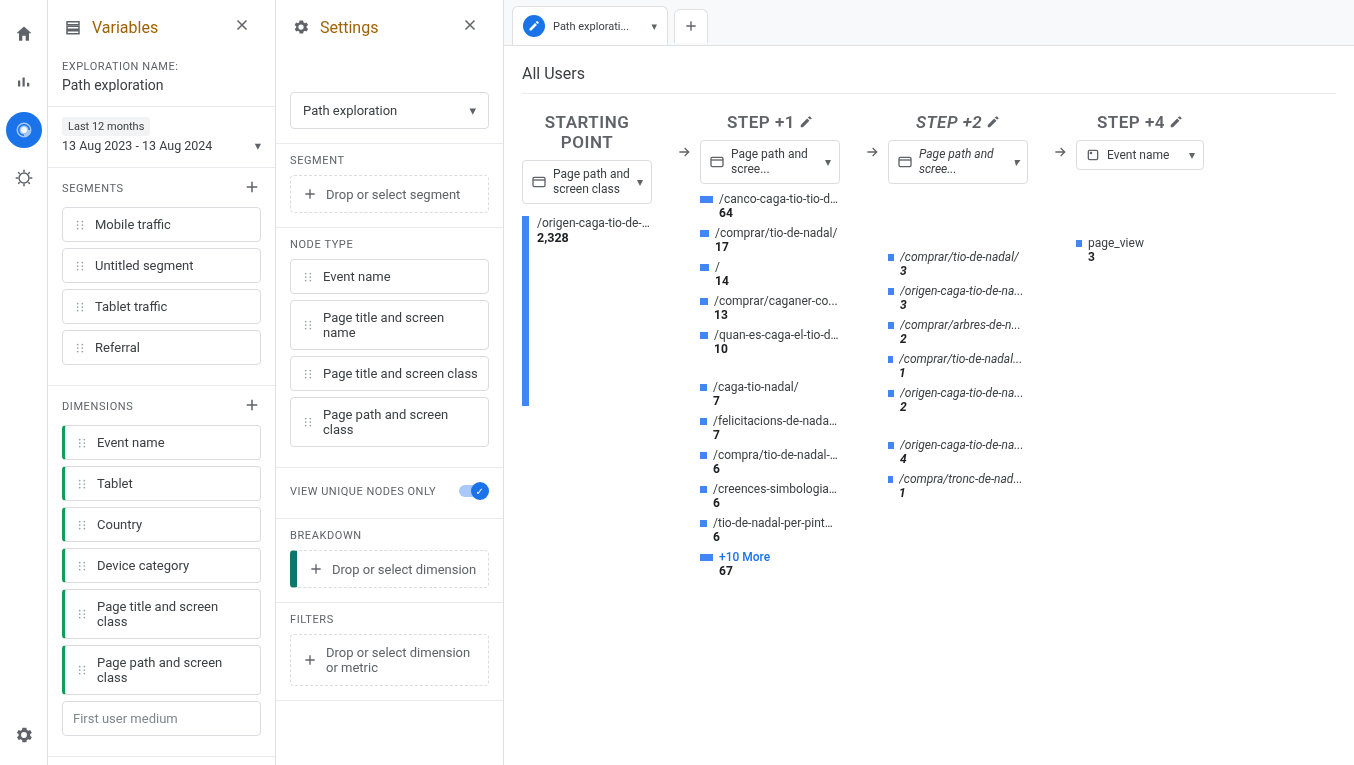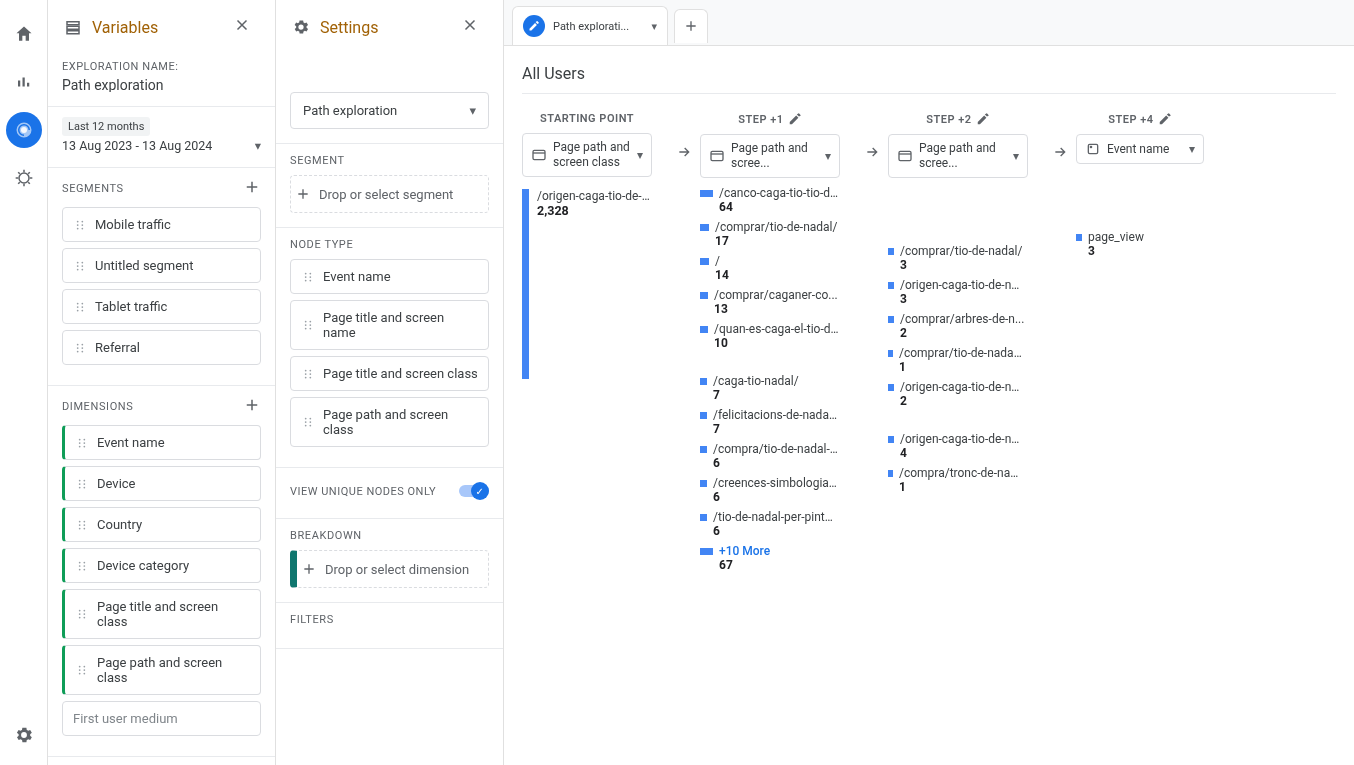--- a/index.html
+++ b/index.html
@@ -298,7 +298,7 @@
 .col-3 { width: 128px; }
 
 .col-header {
-  font-size: 11px;
+  font-size: 17px;
   font-weight: 600;
   letter-spacing: 0.5px;
   color: #5f6368;

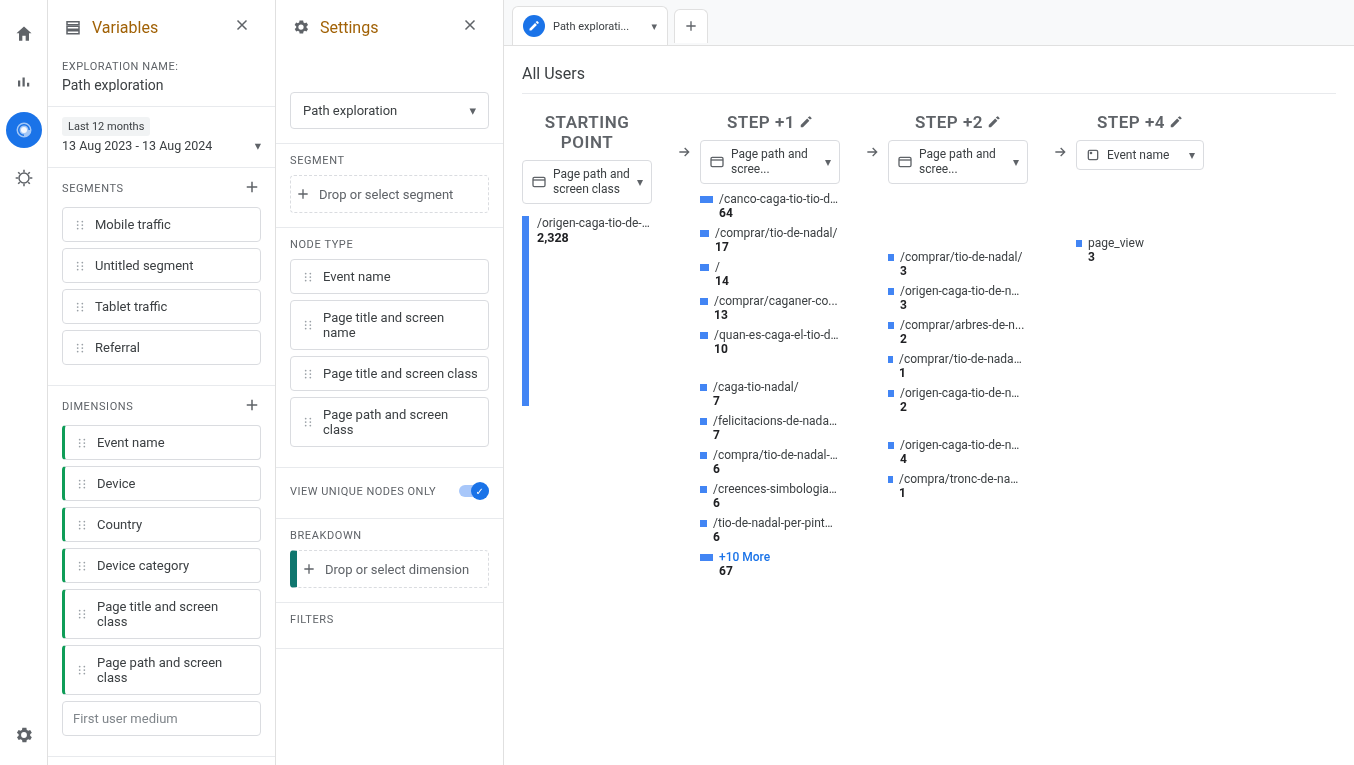--- a/index.html
+++ b/index.html
@@ -294,7 +294,7 @@
 }
 .col-start { width: 130px; }
 .col-1 { width: 140px; }
-.col-2 { width: 140px; }
+.col-2 { width: 140px; font-style: italic; }
 .col-3 { width: 128px; }
 
 .col-header {

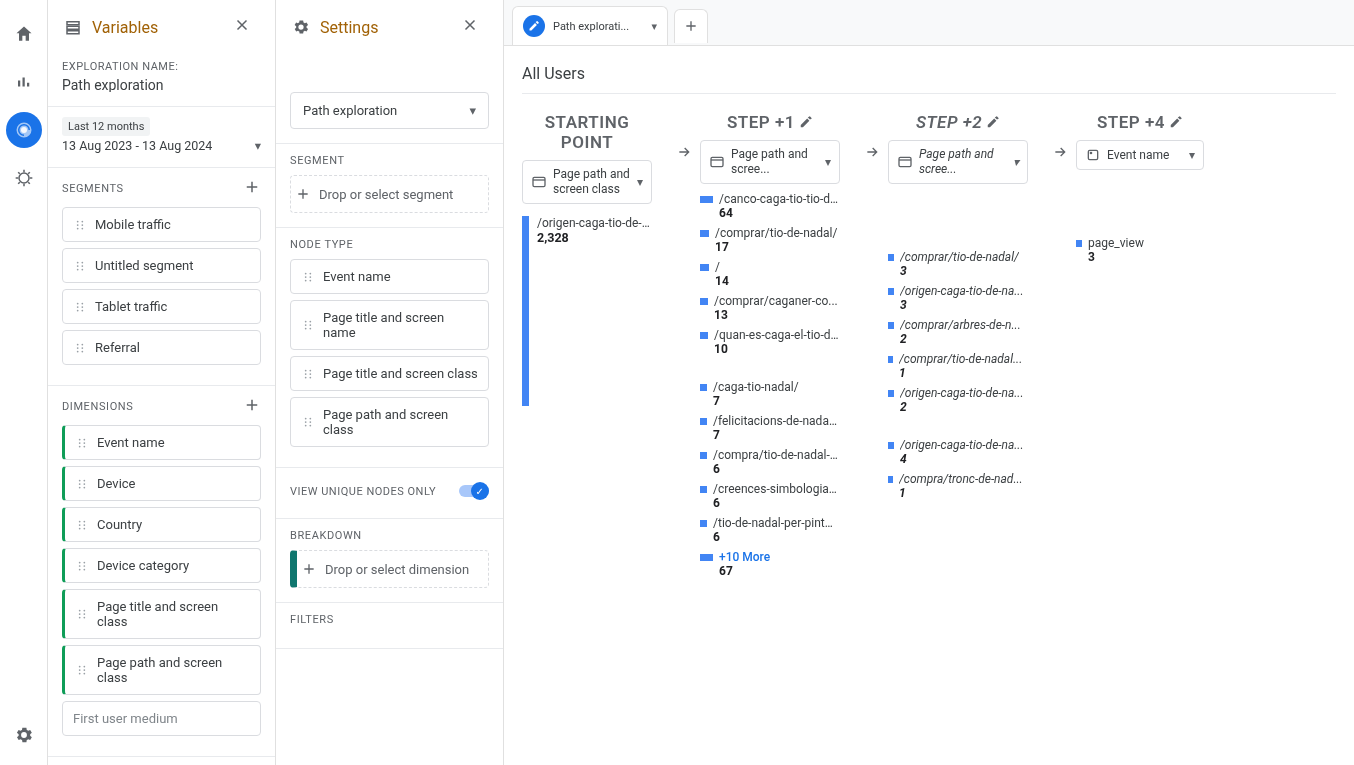--- a/index.html
+++ b/index.html
@@ -166,7 +166,7 @@
 .drop-zone {
   border: 1px dashed #dadce0;
   border-radius: 4px;
-  padding: 10px 4px;
+  padding: 10px 11px;
   display: flex;
   align-items: center;
   color: #5f6368;

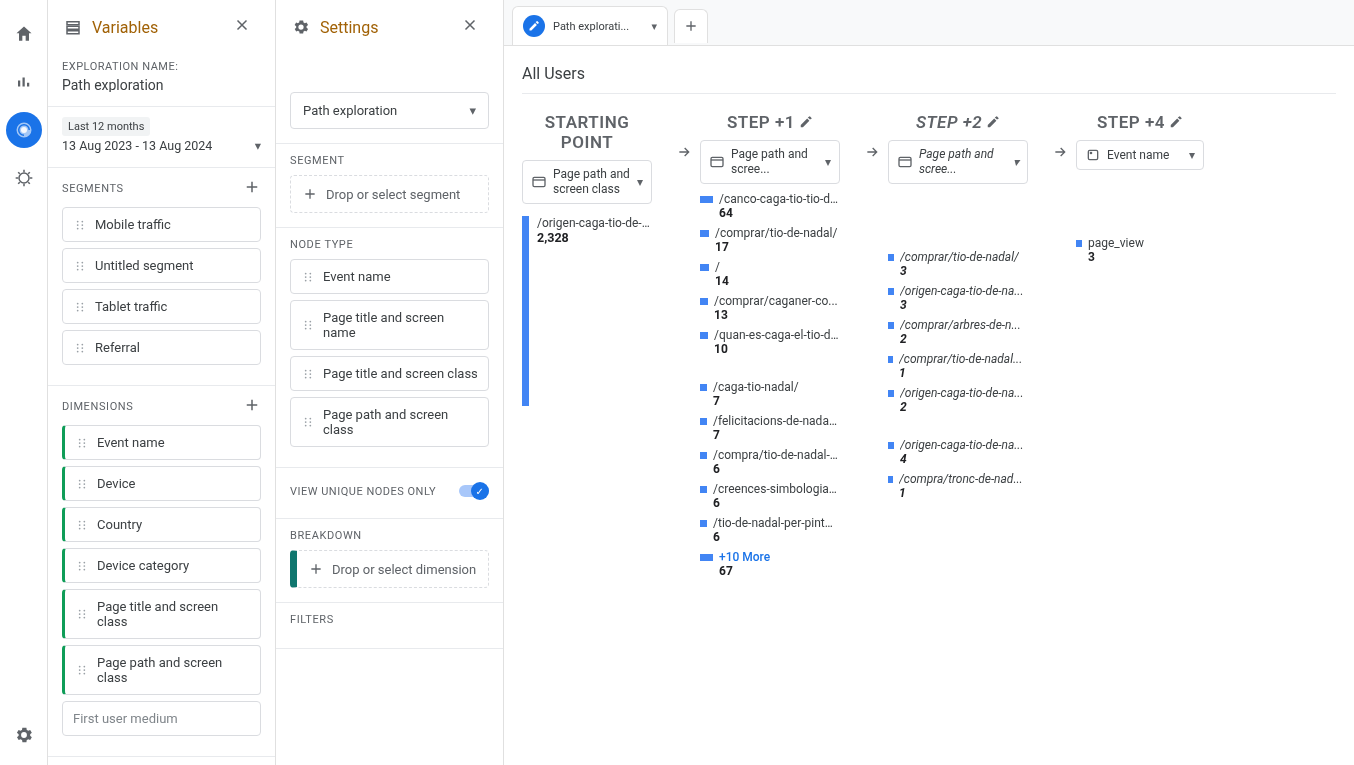--- a/index.html
+++ b/index.html
@@ -549,7 +549,7 @@
                 <circle cx="16" cy="12" r="1.5"></circle>
                 <circle cx="16" cy="18" r="1.5"></circle>
               </svg>
-              <span class="chip-text">Device</span>
+              <span class="chip-text">Tablet</span>
             </div>
             <div class="chip dim">
               <svg class="drag-handle" width="14" height="14" viewBox="0 0 24 24" fill="currentColor">

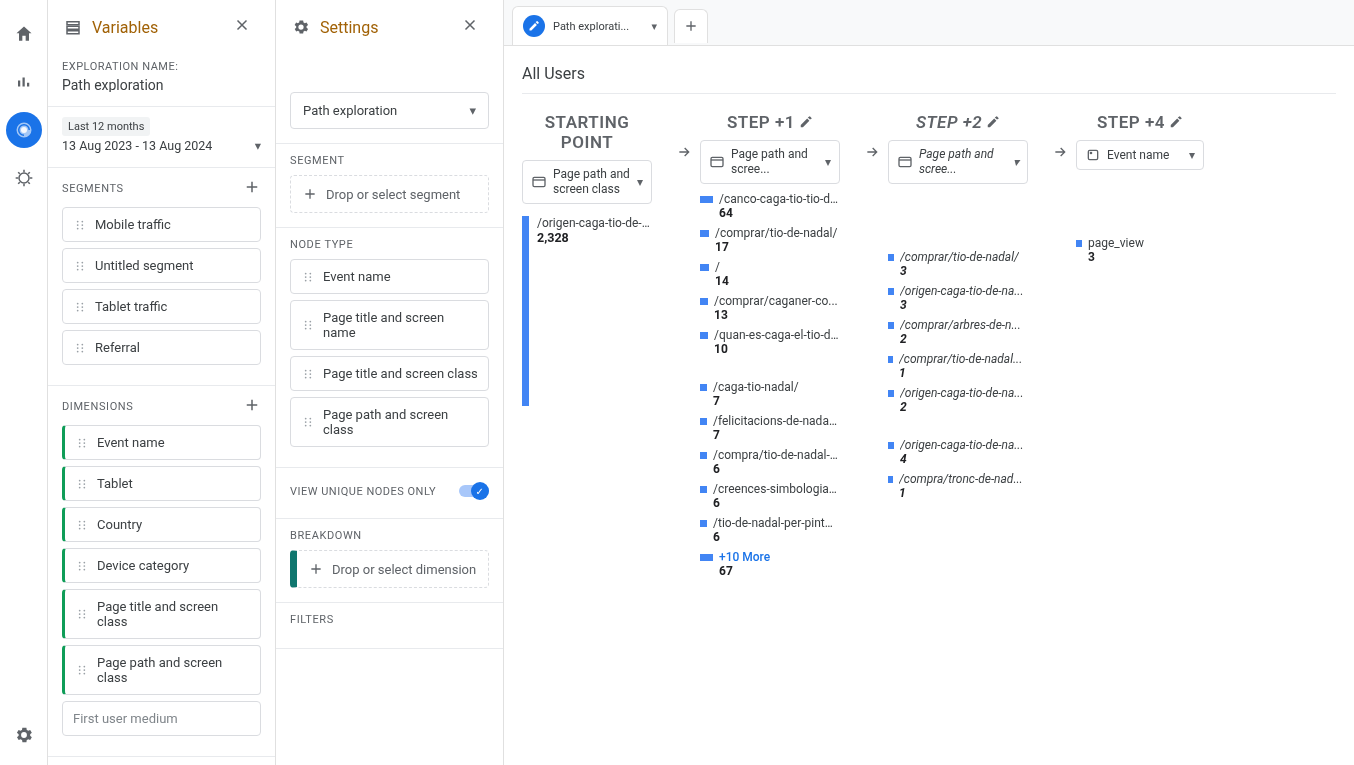--- a/index.html
+++ b/index.html
@@ -711,6 +711,12 @@
         <div class="section-header">
             <span class="section-label">FILTERS</span>
           </div>
+        <div class="drop-zone">
+          <svg class="plus" width="16" height="16" viewBox="0 0 24 24" fill="none" stroke="currentColor" stroke-width="2">
+              <path d="M12 5v14M5 12h14"></path>
+            </svg>
+          <span>Drop or select dimension or metric</span>
+        </div>
       </div>
       <div class="section no-border">
         

